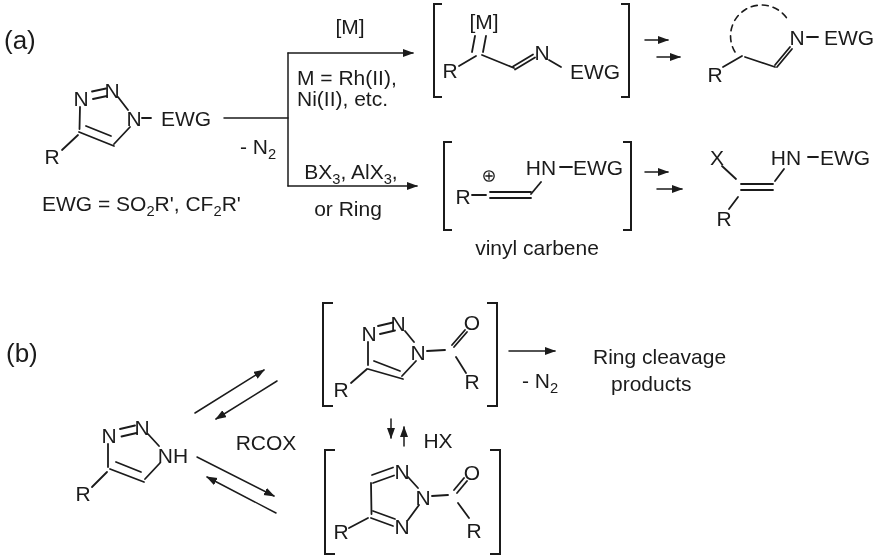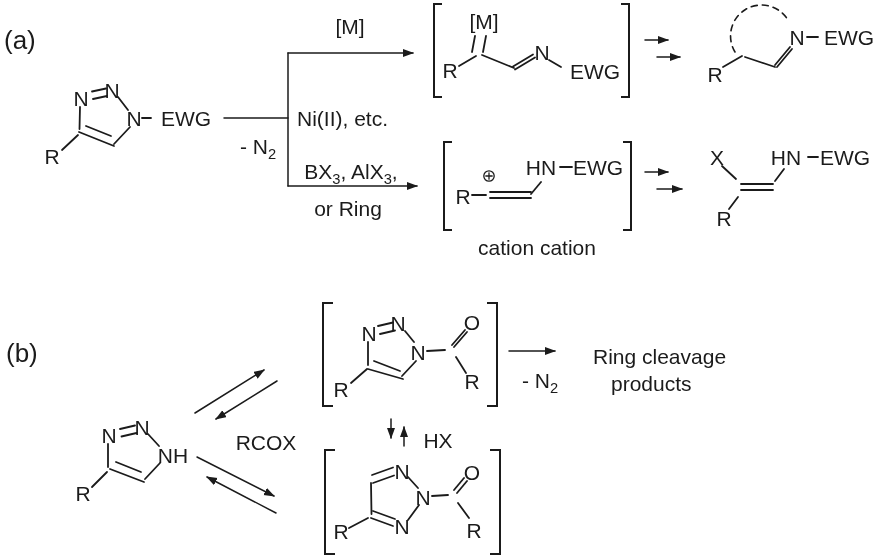--- a/index.html
+++ b/index.html
@@ -186,6 +186,7 @@
 
   <span class="t" style="left:258px;top:146px"><span>- N</span><sub>2</sub></span>
   <span class="t" style="left:350px;top:26px">[M]</span>
+  <span class="tl" style="left:297px;top:77px">M = Rh(II),</span>
   <span class="tl" style="left:297px;top:118px">Ni(II), etc.</span>
   <span class="t" style="left:351px;top:171px"><span>BX</span><sub>3</sub><span>, AlX</span><sub>3</sub><span>,</span></span>
   <span class="t" style="left:348px;top:208px">or Ring</span>

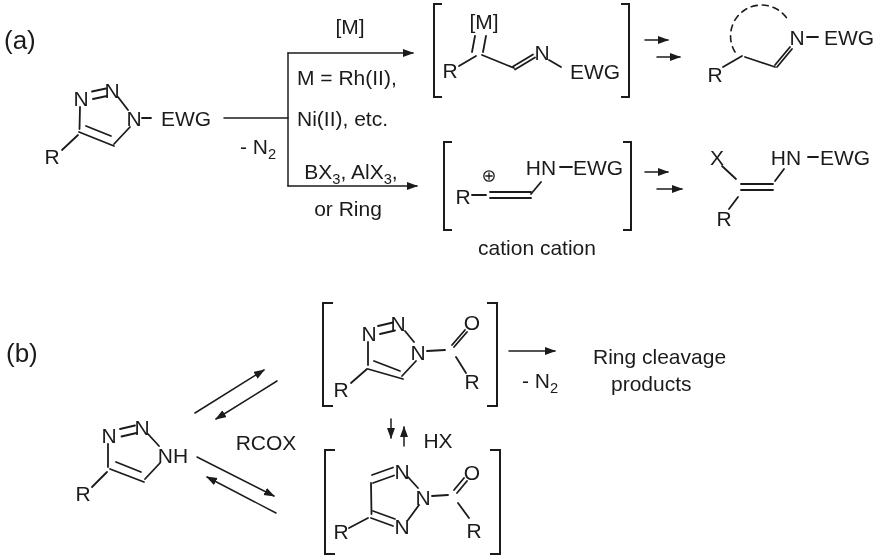--- a/index.html
+++ b/index.html
@@ -187,7 +187,7 @@
   <span class="t" style="left:258px;top:146px"><span>- N</span><sub>2</sub></span>
   <span class="t" style="left:350px;top:26px">[M]</span>
   <span class="tl" style="left:297px;top:77px">M = Rh(II),</span>
-  <span class="tl" style="left:297px;top:118px">Ni(II), etc.</span>
+  <span class="tl" style="left:297px;top:98px">Ni(II), etc.</span>
   <span class="t" style="left:351px;top:171px"><span>BX</span><sub>3</sub><span>, AlX</span><sub>3</sub><span>,</span></span>
   <span class="t" style="left:348px;top:208px">or Ring</span>
 

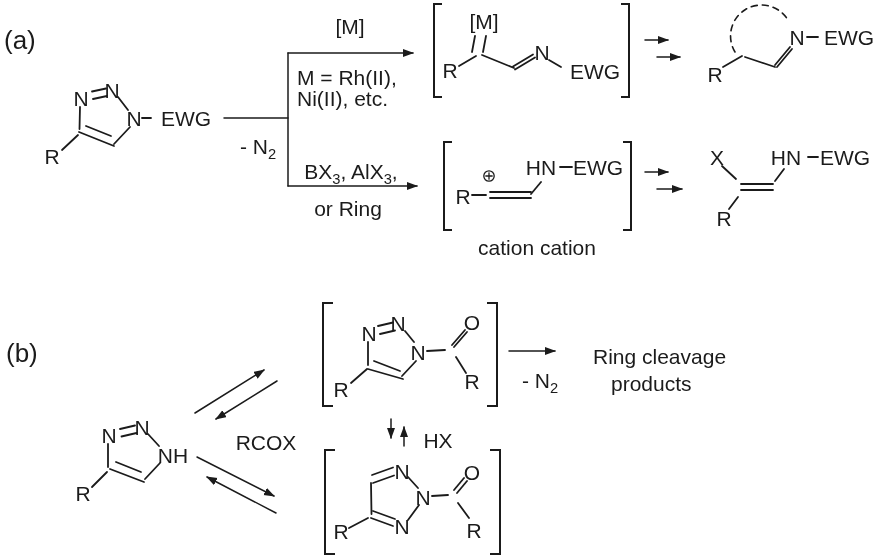--- a/index.html
+++ b/index.html
@@ -183,6 +183,7 @@
   <span class="t" style="left:186px;top:118px">EWG</span>
   <span class="t" style="left:52px;top:156px">R</span>
 
+  <span class="tl" style="left:42px;top:203px"><span>EWG = SO</span><sub>2</sub><span>R', CF</span><sub>2</sub><span>R'</span></span>
 
   <span class="t" style="left:258px;top:146px"><span>- N</span><sub>2</sub></span>
   <span class="t" style="left:350px;top:26px">[M]</span>

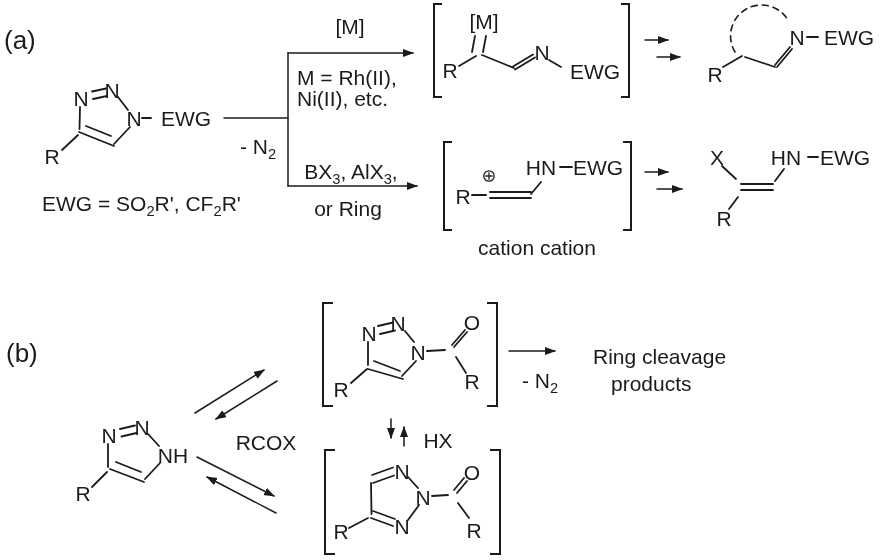--- a/index.html
+++ b/index.html
@@ -204,7 +204,7 @@
   <span class="t" style="left:463px;top:196px">R</span>
   <span class="t" style="left:541px;top:167px">HN</span>
   <span class="t" style="left:598px;top:167px">EWG</span>
-  <span class="t" style="left:537px;top:247px">cation cation</span>
+  <span class="t" style="left:537px;top:247px">vinyl carbene</span>
 
   <span class="t" style="left:717px;top:157px">X</span>
   <span class="t" style="left:724px;top:218px">R</span>

